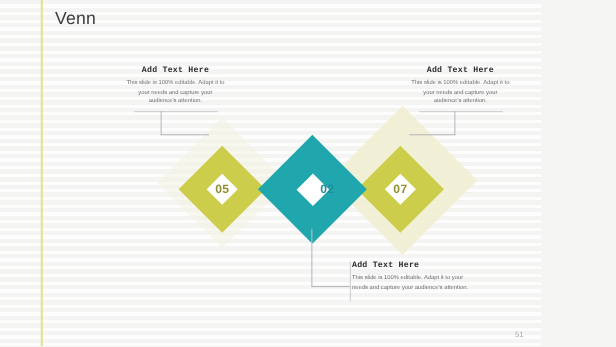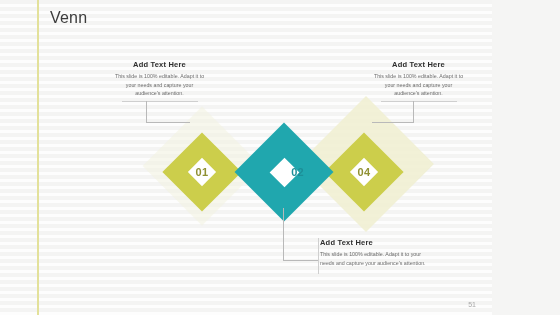--- a/index.html
+++ b/index.html
@@ -115,6 +115,7 @@
     color:#2f2f2f;
     margin:0 0 3px 0;
     letter-spacing:.2px;
+    font-family:Liberation Mono, monospace;
   }
   .tb .bd{
     font-size:5.3px;

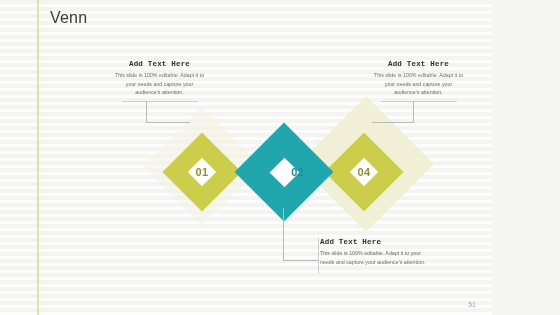--- a/index.html
+++ b/index.html
@@ -168,7 +168,7 @@
   <div class="inner i2"></div>
   <div class="inner i3"></div>
 
-  <div class="num n-olive n1">01</div>
+  <div class="num n-olive n1">05</div>
   <div class="num n-teal n2">02</div>
   <div class="num n-olive n3">04</div>
 

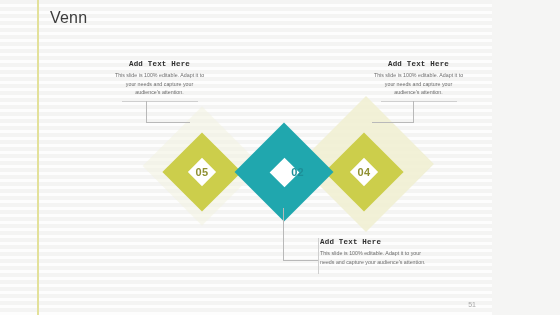--- a/index.html
+++ b/index.html
@@ -170,7 +170,7 @@
 
   <div class="num n-olive n1">05</div>
   <div class="num n-teal n2">02</div>
-  <div class="num n-olive n3">04</div>
+  <div class="num n-olive n3">07</div>
 
   <div class="ln ln-l-underline"></div>
   <div class="ln ln-l-v"></div>

